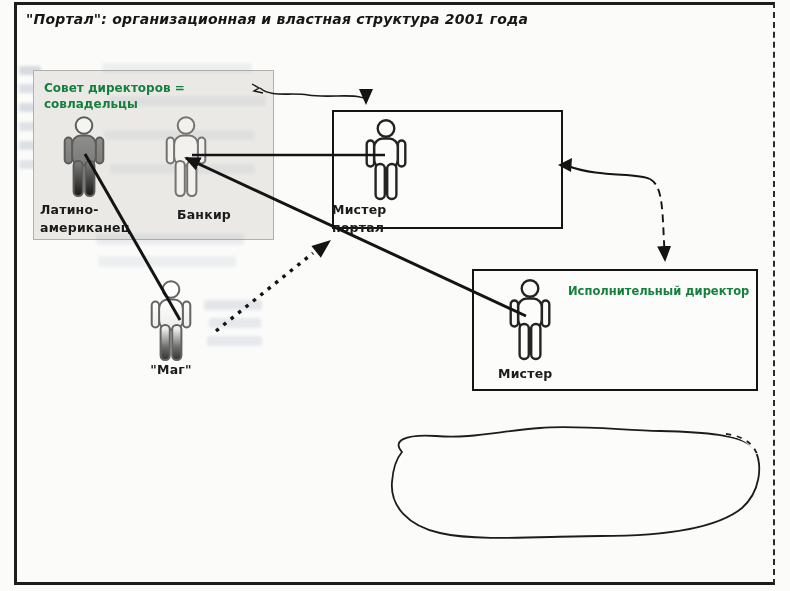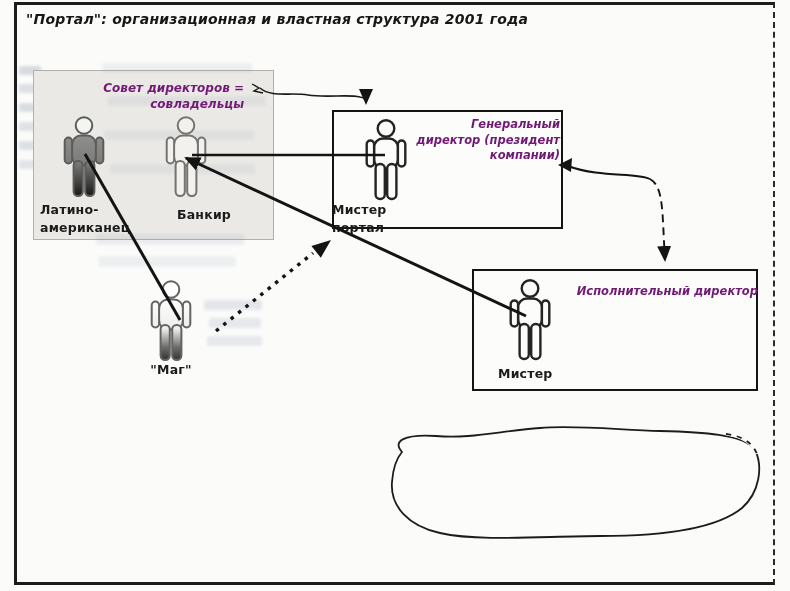--- a/index.html
+++ b/index.html
@@ -32,8 +32,8 @@
     background:#fcfcfb;border:2px solid #141414;box-sizing:border-box;
   }
   .box-label{
-    position:absolute;font-style:italic;font-weight:bold;font-size:11.5px;
-    line-height:1.35;color:#701a75;text-align:right;
+    position:absolute;font-weight:bold;font-size:11.5px;
+    line-height:1.35;color:#15803d;
   }
   .board-label{left:44px;top:80px;width:200px;font-size:12px;}
   .gen-label{left:408px;top:117px;width:152px;}

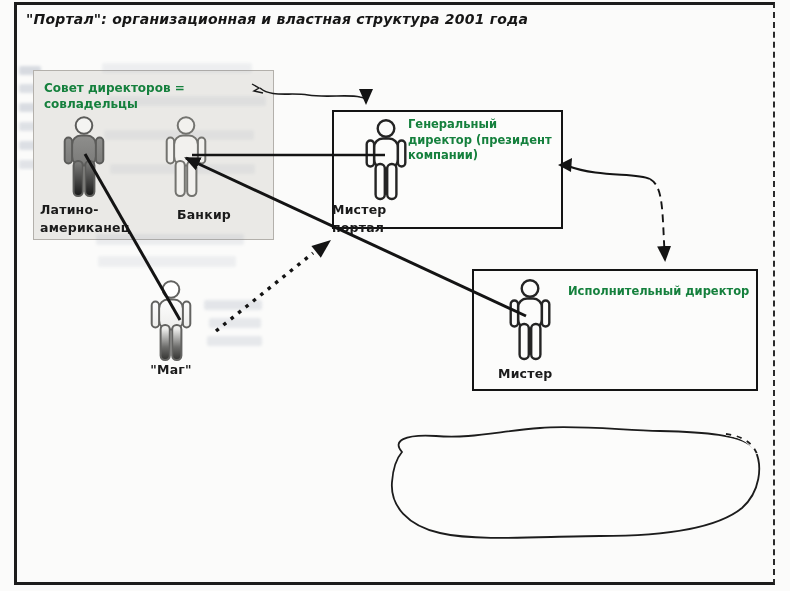--- a/index.html
+++ b/index.html
@@ -109,7 +109,6 @@
   <div class="box-label board-label">Совет директоров = совладельцы</div>
 
   <div class="gen-box"></div>
-  <div class="box-label gen-label">Генеральный директор (президент компании)</div>
 
   <div class="exec-box"></div>
   <div class="box-label exec-label">Исполнительный директор</div>

